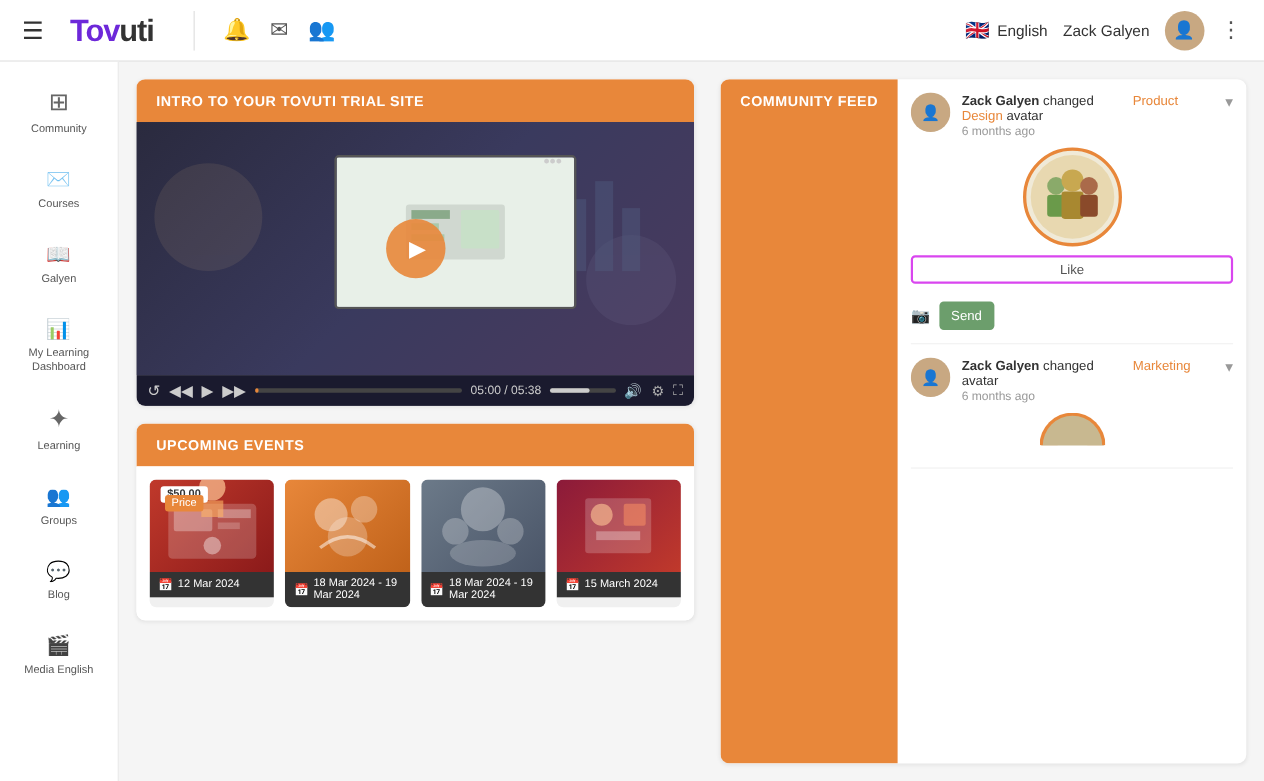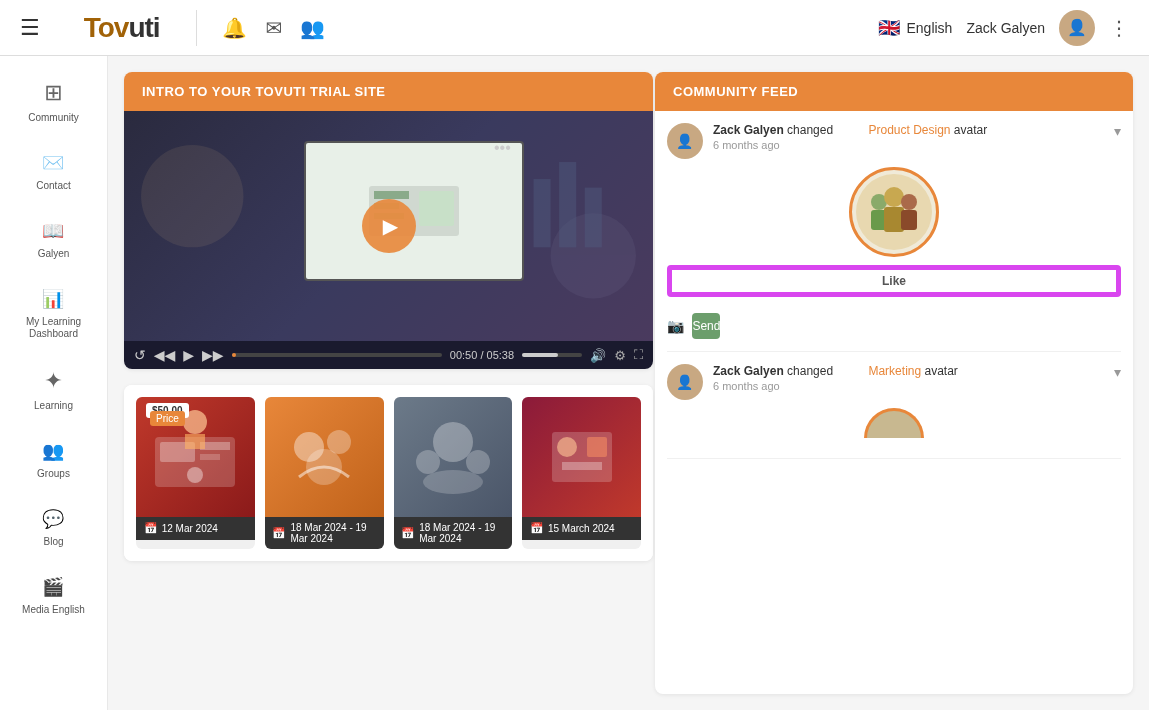--- a/index.html
+++ b/index.html
@@ -87,7 +87,7 @@
   <div class="topnav">
     <span class="hamburger">☰</span>
     <span class="logo" style="font-family:'Segoe UI',sans-serif;">
-      <span style="color:#a16207;margin-left:20px;">Tov</span><span style="color:#333;">uti</span>
+      <span style="color:#6d28d9;">Tov</span><span style="color:#333;">uti</span>
     </span>
     <div class="nav-divider"></div>
     <div class="nav-icons">

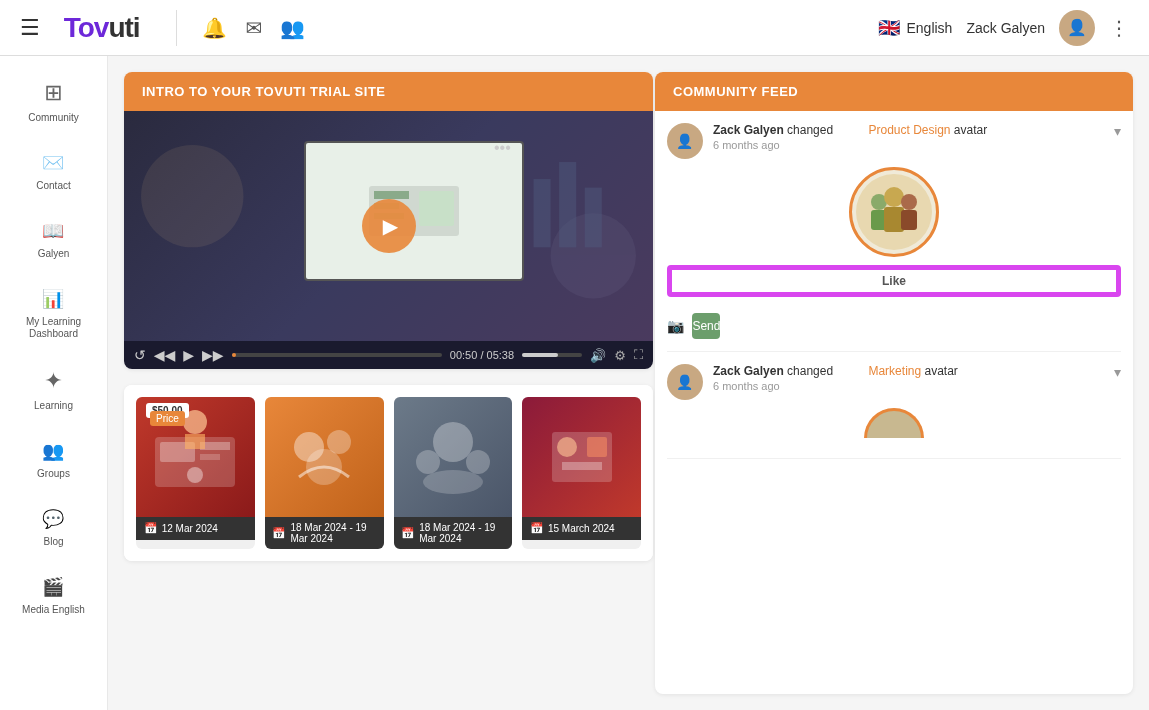--- a/index.html
+++ b/index.html
@@ -25,7 +25,7 @@
     .more-btn { font-size: 20px; color: #555; cursor: pointer; }
 
     
-    .content { flex: 1; display: flex; padding: 16px; gap: 2px; overflow: hidden; }
+    .content { flex: 1; display: flex; padding: 16px; gap: 24px; overflow: hidden; }
 
     
     .left-col { flex: 1; display: flex; flex-direction: column; gap: 16px; }

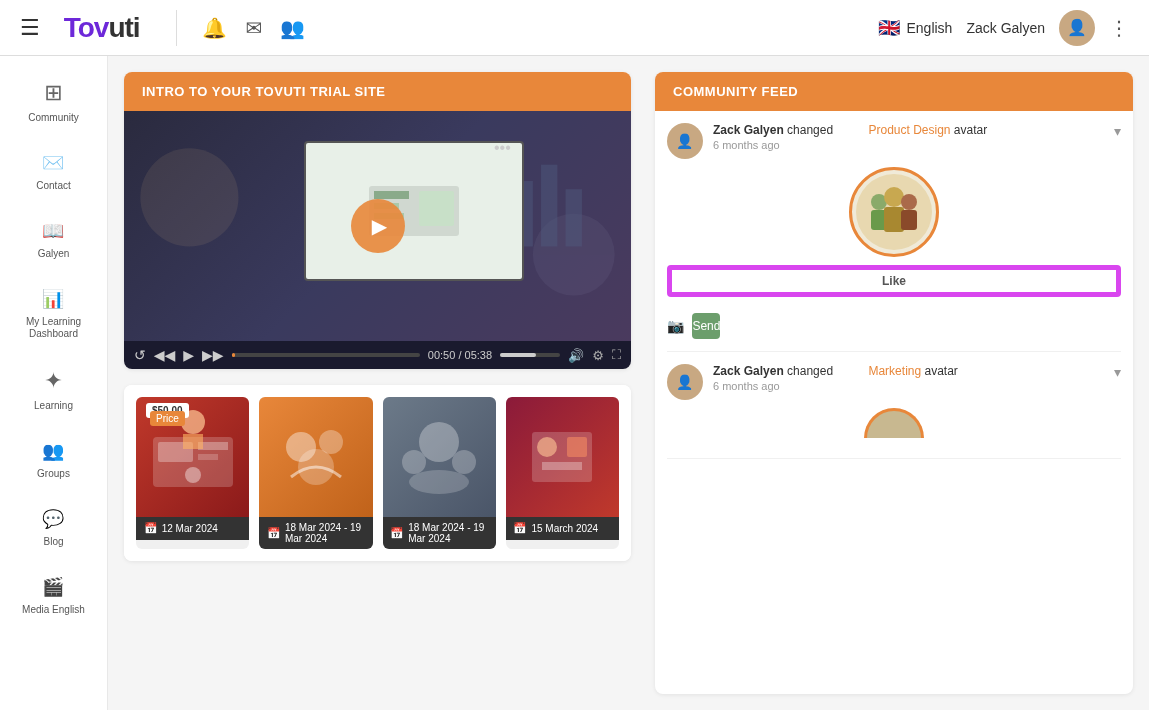--- a/index.html
+++ b/index.html
@@ -63,7 +63,7 @@
 
     
     .right-col { width: 478px; display: flex; flex-direction: column; }
-    .feed-card { background: #fff; border-radius: 8px; overflow: hidden; box-shadow: 0 1px 4px rgba(0,0,0,0.08); flex: 1; display: flex; flex-direction: column; }
+    .feed-card { background: #fff; border-radius: 8px; overflow: hidden; box-shadow: 0 1px 4px rgba(0,0,0,0.08); flex: 1; display: flex; flex-direction: row; }
     .feed-header { background: #e8873a; color: #fff; padding: 12px 18px; font-size: 13px; font-weight: 700; letter-spacing: 0.5px; text-transform: uppercase; }
     .feed-body { flex: 1; overflow-y: auto; padding: 12px; display: flex; flex-direction: column; gap: 12px; }
     .feed-item { border-bottom: 1px solid #f0f0f0; padding-bottom: 12px; }

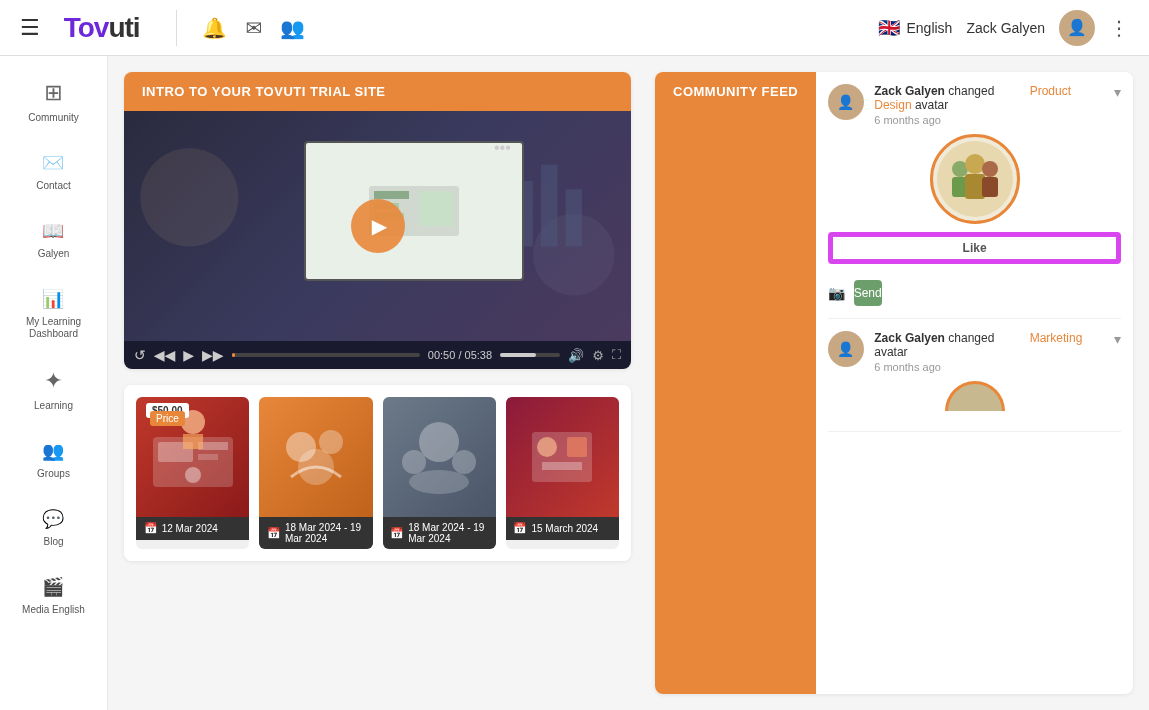--- a/index.html
+++ b/index.html
@@ -117,7 +117,7 @@
       </div>
       <div class="sidebar-item">
         <span class="sidebar-icon" style="font-size:18px;">✉️</span>
-        <span class="sidebar-label">Contact</span>
+        <span class="sidebar-label">Courses</span>
       </div>
       <div class="sidebar-item">
         <span class="sidebar-icon" style="font-size:18px;">📖</span>

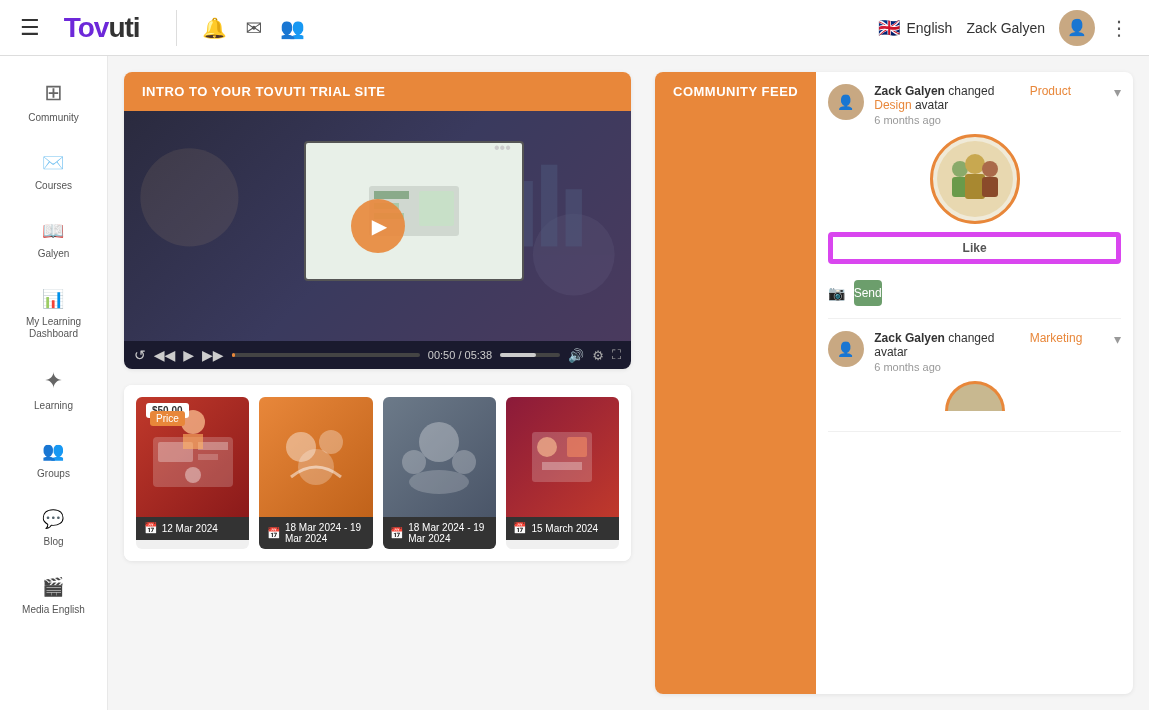--- a/index.html
+++ b/index.html
@@ -74,7 +74,7 @@
     .feed-link { color: #e8873a; font-weight: 400; text-decoration: none; margin-left: 32px; }
     .feed-time { font-size: 11px; color: #999; display: block; margin-top: 2px; }
     .feed-chevron { color: #999; font-size: 14px; margin-left: auto; }
-    .like-btn { background: none; border: 5px solid #d946ef; border-radius: 4px; padding: 4px 14px; font-size: 12px; color: #555; cursor: pointer; font-weight: bold; }
+    .like-btn { background: none; border: 2px solid #d946ef; border-radius: 4px; padding: 4px 14px; font-size: 12px; color: #555; cursor: pointer; }
     .comment-row { display: flex; gap: 8px; margin-top: 8px; }
     .comment-input { flex: 1; border: 1px solid #ddd; border-radius: 4px; padding: 6px 10px; font-size: 12px; color: #999; }
     .camera-icon { color: #aaa; font-size: 14px; align-self: center; }

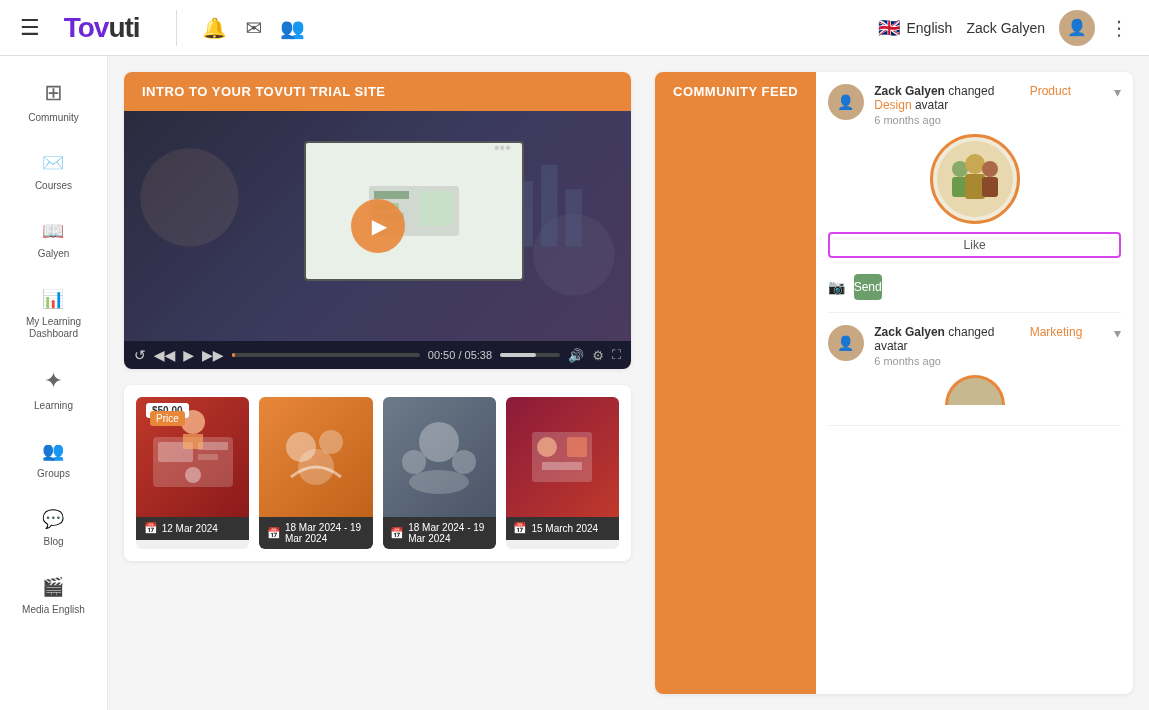--- a/index.html
+++ b/index.html
@@ -78,7 +78,7 @@
     .comment-row { display: flex; gap: 8px; margin-top: 8px; }
     .comment-input { flex: 1; border: 1px solid #ddd; border-radius: 4px; padding: 6px 10px; font-size: 12px; color: #999; }
     .camera-icon { color: #aaa; font-size: 14px; align-self: center; }
-    .send-btn { background: #6c9e6c; color: #fff; border: none; border-radius: 4px; padding: 6px 0; font-size: 12px; cursor: pointer; }
+    .send-btn { background: #6c9e6c; color: #fff; border: none; border-radius: 4px; padding: 6px 11px; font-size: 12px; cursor: pointer; }
   </style>
 </head>
 <body>

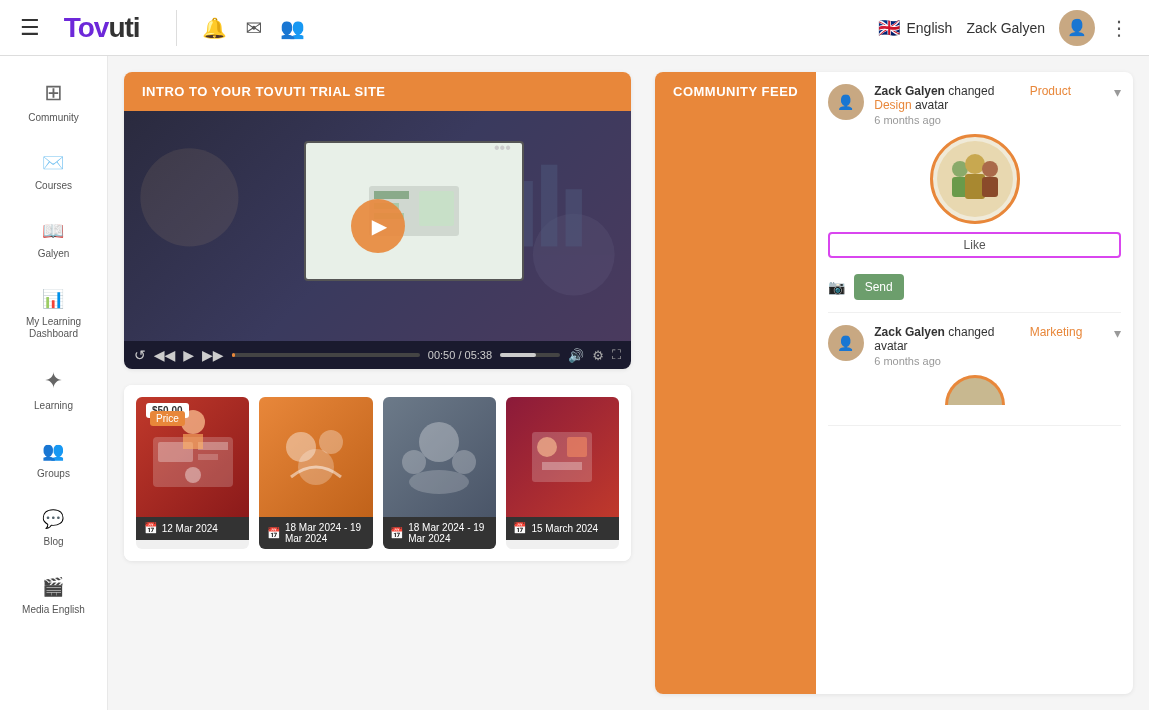--- a/index.html
+++ b/index.html
@@ -194,7 +194,7 @@
               <div class="progress-fill"></div>
             </div>
             <span class="time-display">
-              <span>00:50</span> / <span>05:38</span>
+              <span>05:00</span> / <span>05:38</span>
             </span>
             <div class="volume-bar">
               <div class="volume-fill"></div>

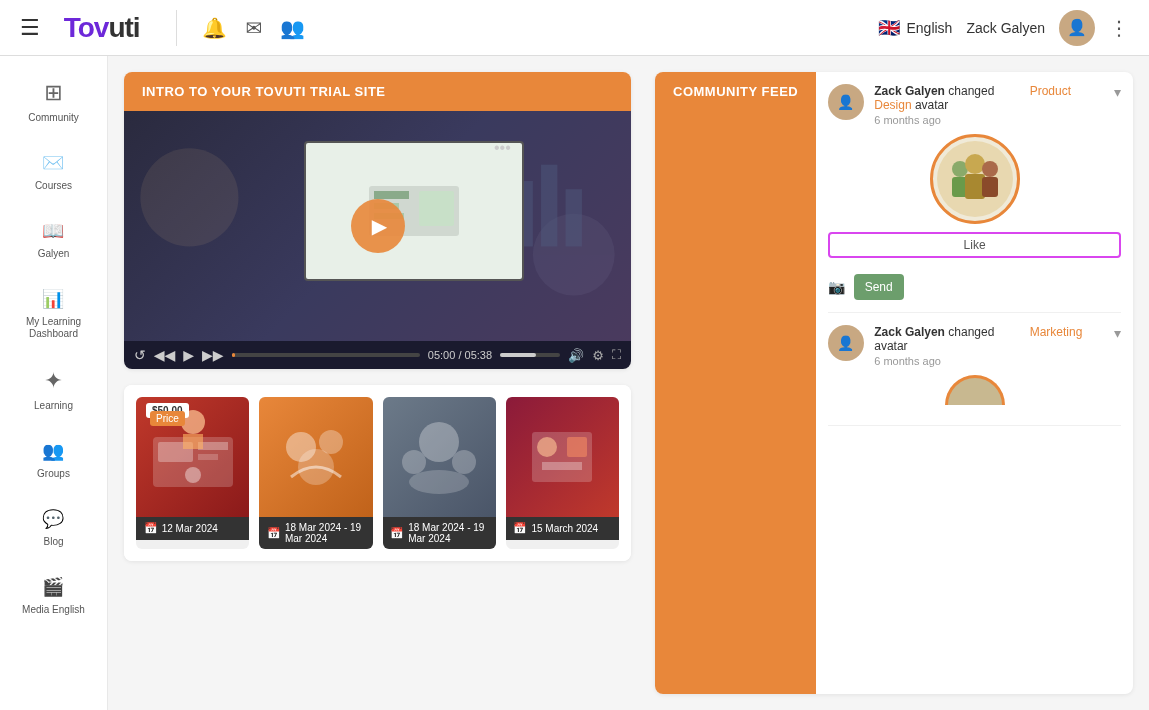--- a/index.html
+++ b/index.html
@@ -206,6 +206,7 @@
         </div>
 
         <div class="section-card">
+          <div class="events-header">UPCOMING EVENTS</div>
           <div class="events-grid">
 
             <div class="event-card">

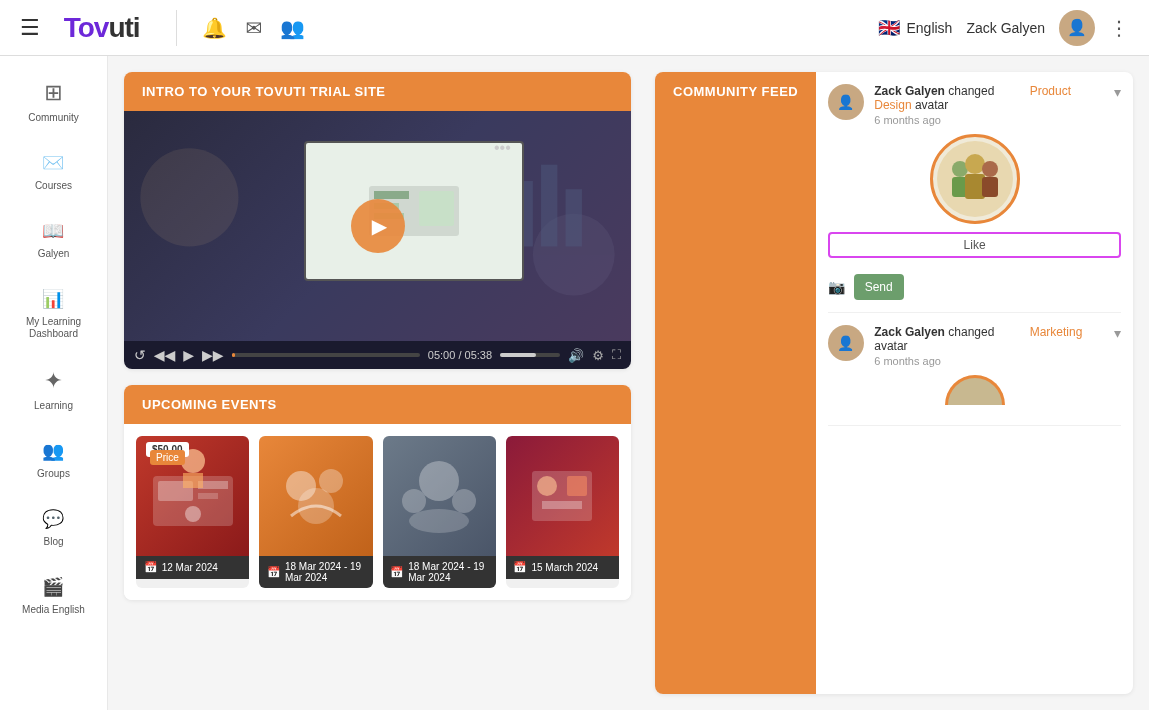--- a/index.html
+++ b/index.html
@@ -51,7 +51,7 @@
     .events-header { background: #e8873a; color: #fff; padding: 12px 18px; font-size: 13px; font-weight: 700; letter-spacing: 0.5px; text-transform: uppercase; }
     .events-grid { display: flex; gap: 10px; padding: 12px; background: #fff; }
     .event-card { flex: 1; border-radius: 6px; overflow: hidden; background: #f0f0f0; cursor: pointer; position: relative; }
-    .event-thumb { height: 120px; overflow: hidden; position: relative; }
+    .event-thumb { height: 84px; overflow: hidden; position: relative; }
     .event-thumb-1 { background: linear-gradient(135deg, #c0392b 0%, #8b1a1a 100%); }
     .event-thumb-2 { background: linear-gradient(135deg, #e8873a 0%, #c0621a 100%); }
     .event-thumb-3 { background: linear-gradient(135deg, #6c7a89 0%, #4a5568 100%); }

